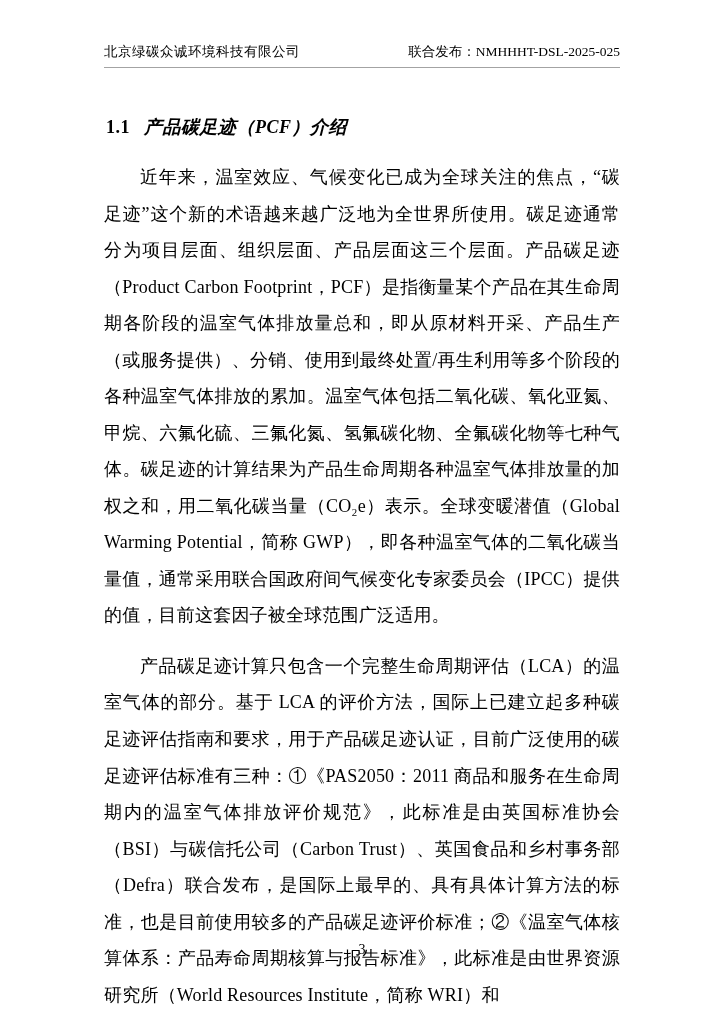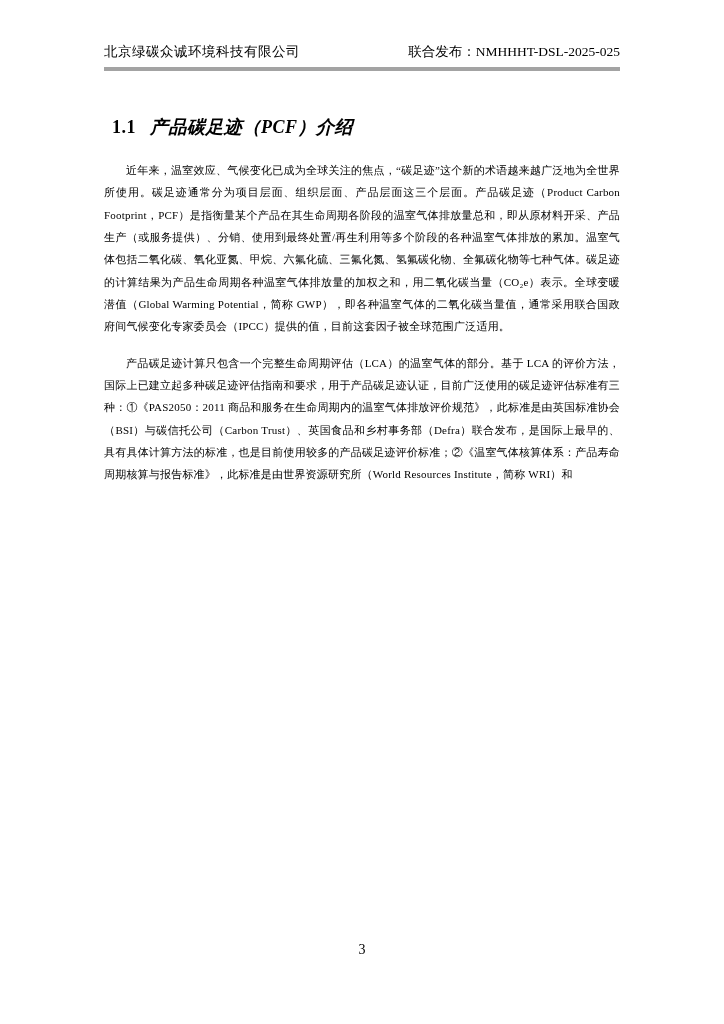--- a/index.html
+++ b/index.html
@@ -28,7 +28,7 @@
     font-size: 13.5px;
     line-height: 1.2;
     padding-bottom: 7px;
-    border-bottom: 4px solid #a3a3a3;
+    border-bottom: 1px solid #a3a3a3;
   }
   .header-left {
     letter-spacing: 0.5px;

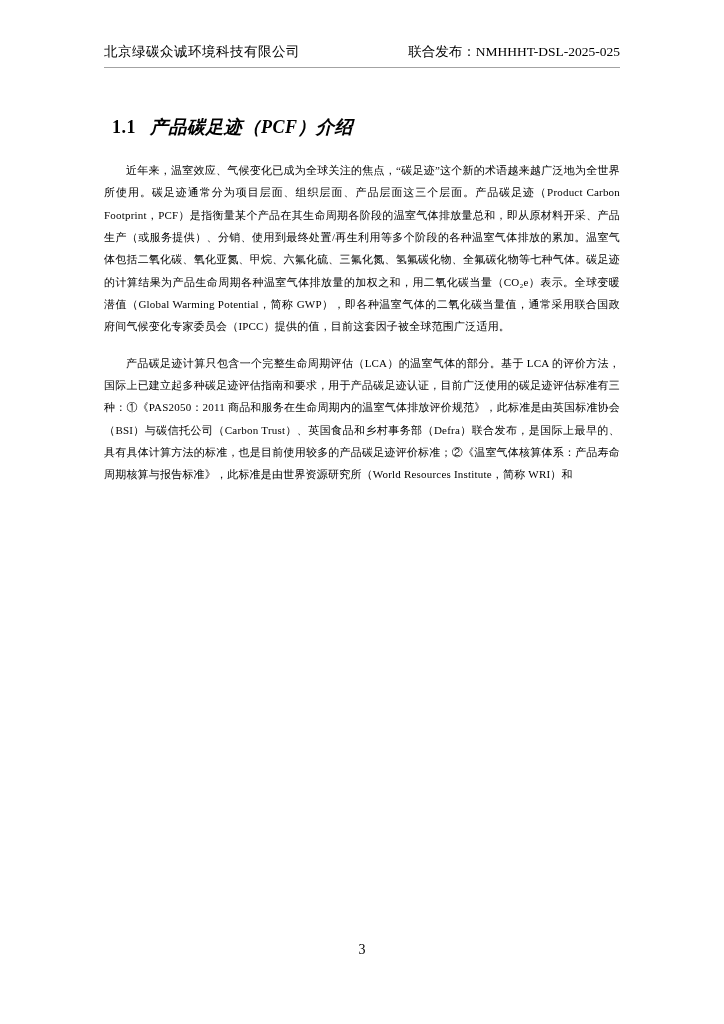--- a/index.html
+++ b/index.html
@@ -59,7 +59,7 @@
     font-size: 18px;
     font-weight: bold;
     font-style: italic;
-    margin: 24px 0 0 8px;
+    margin: 24px 0 0 2px;
     line-height: 1.5;
     letter-spacing: 0.5px;
   }

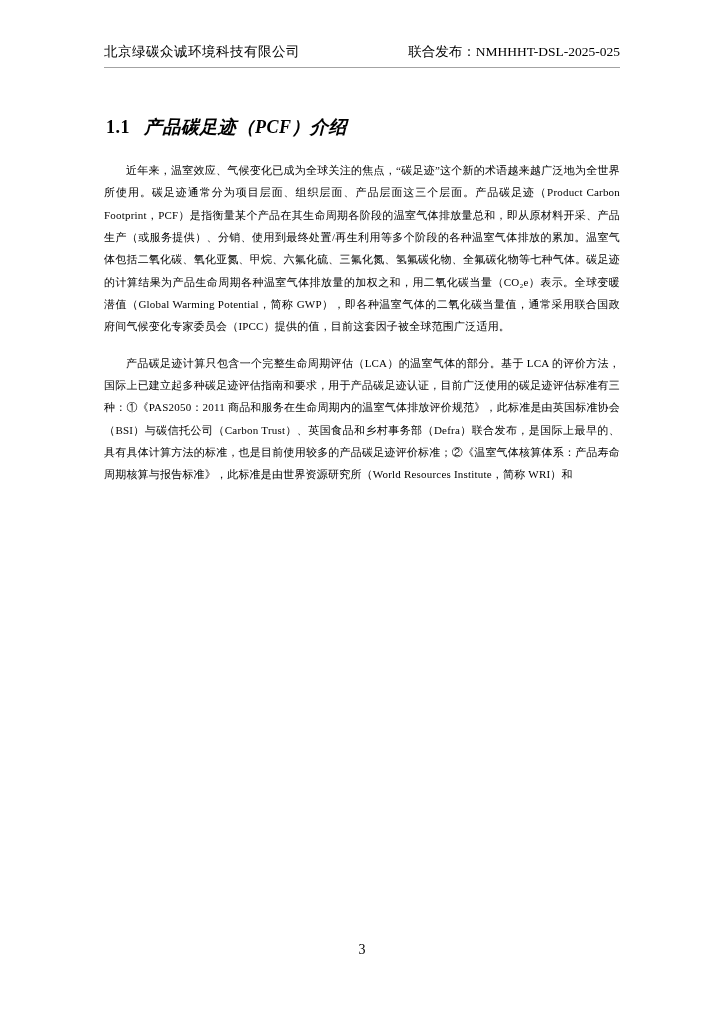--- a/index.html
+++ b/index.html
@@ -68,7 +68,7 @@
     font-style: normal;
   }
   p.body {
-    font-size: 11px;
+    font-size: 18px;
     line-height: 2.03;
     margin: 14px 0 0 0;
     text-align: justify;

